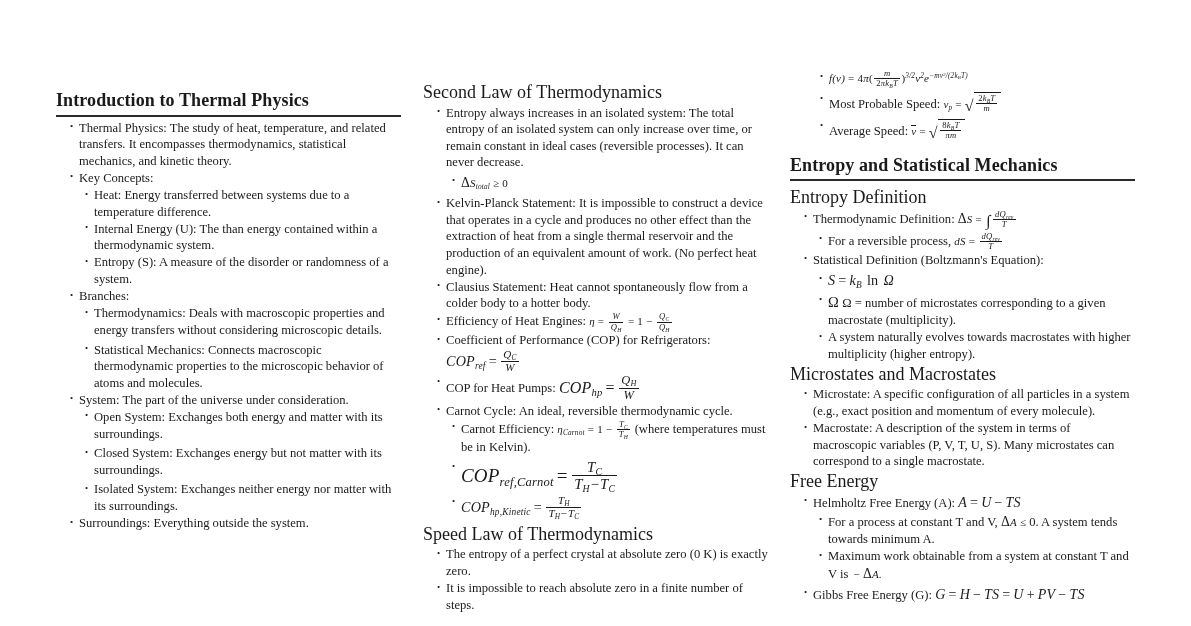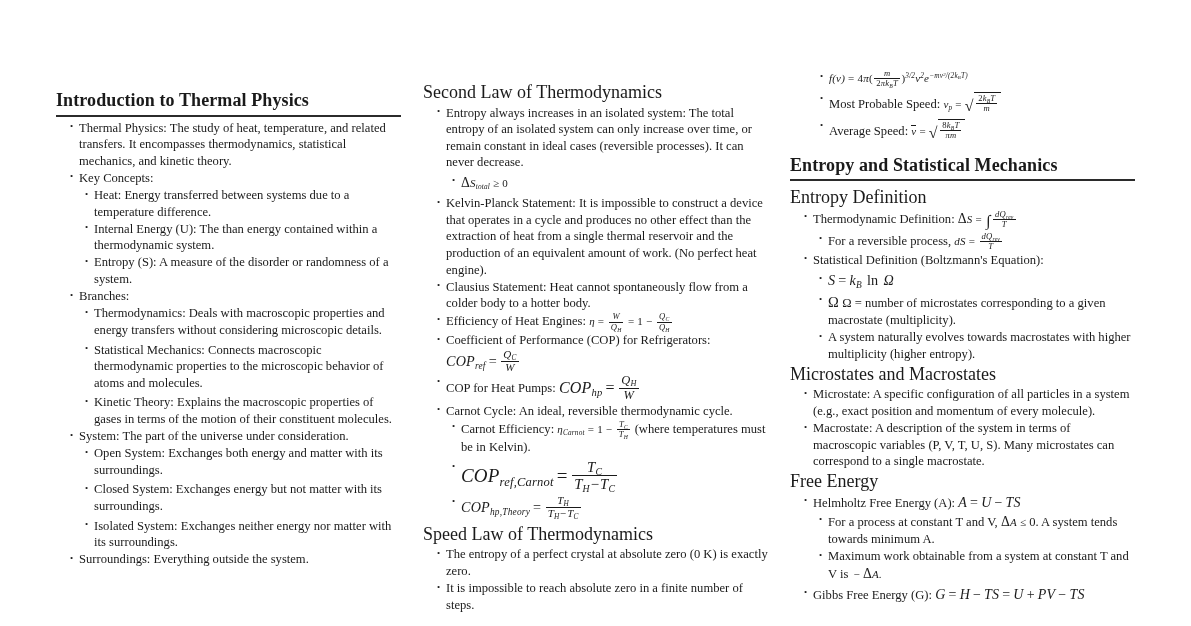--- a/index.html
+++ b/index.html
@@ -132,7 +132,6 @@
       <ul>
         <li>Thermodynamics: Deals with macroscopic properties and energy transfers without considering microscopic details.</li>
         <li class="sp">Statistical Mechanics: Connects macroscopic thermodynamic properties to the microscopic behavior of atoms and molecules.</li>
-        <li class="sp">Kinetic Theory: Explains the macroscopic properties of gases in terms of the motion of their constituent molecules.</li>
       </ul>
     </ul>
 

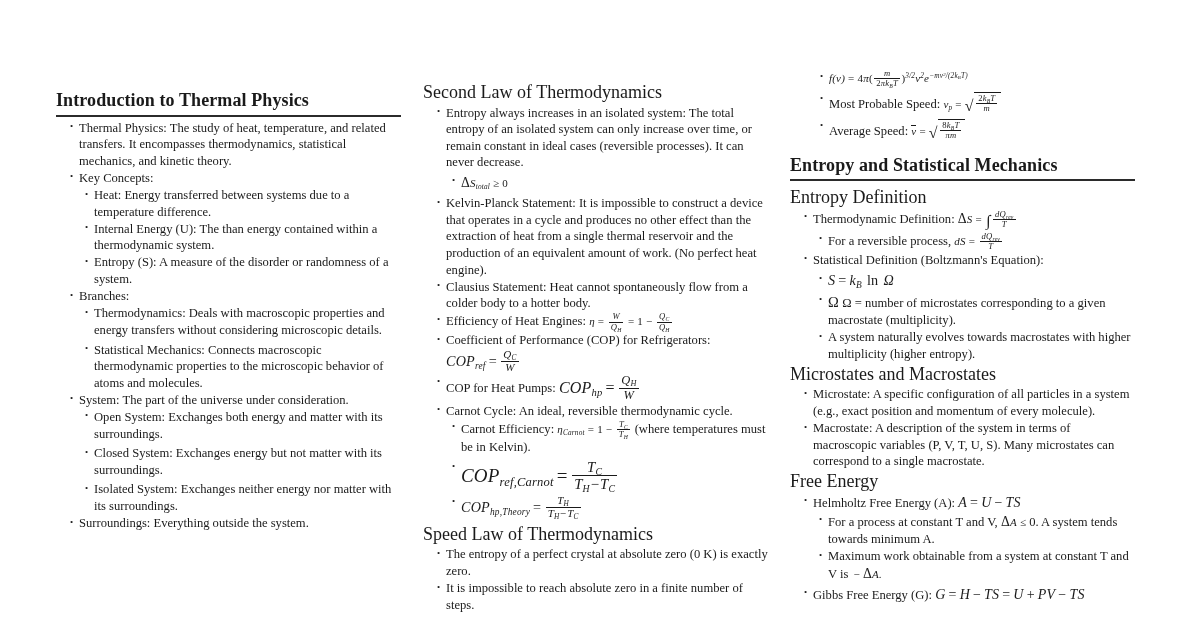--- a/index.html
+++ b/index.html
@@ -186,7 +186,7 @@
           <span class="m" style="font-size:19px;">COP<sub>ref,Carnot</sub><span class="op">=</span><span class="frac"><span class="num">T<sub>C</sub></span><span class="den">T<sub>H</sub>−T<sub>C</sub></span></span></span>
         </li>
         <li class="mathline">
-          <span class="m" style="font-size:14.2px;">COP<sub>hp,Theory</sub><span class="op">=</span><span class="frac"><span class="num">T<sub>H</sub></span><span class="den">T<sub>H</sub>−T<sub>C</sub></span></span></span>
+          <span class="m" style="font-size:14.2px;">COP<sub>hp,Kinetic</sub><span class="op">=</span><span class="frac"><span class="num">T<sub>H</sub></span><span class="den">T<sub>H</sub>−T<sub>C</sub></span></span></span>
         </li>
       </ul>
     </ul>

